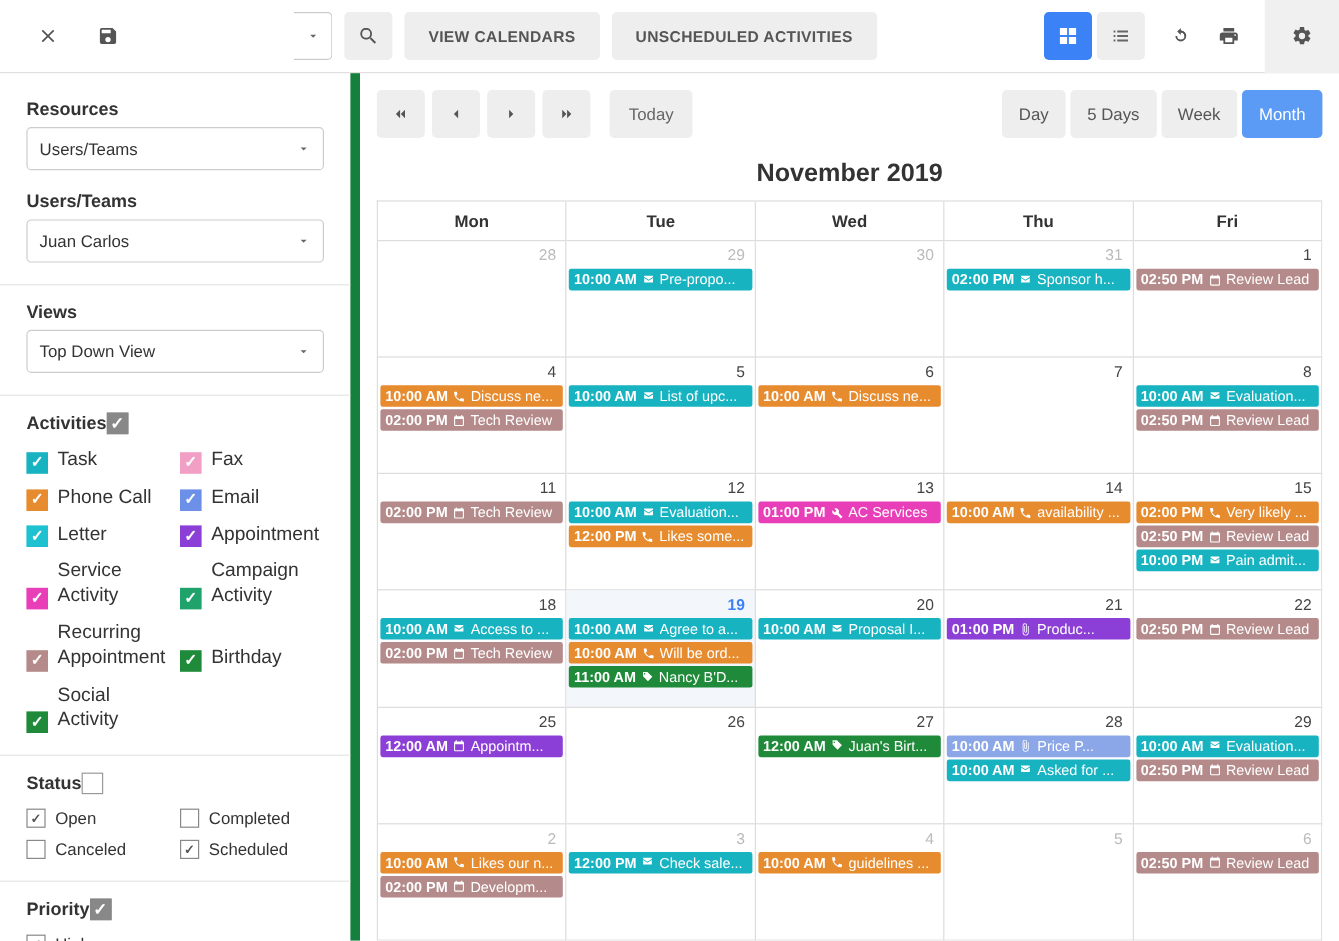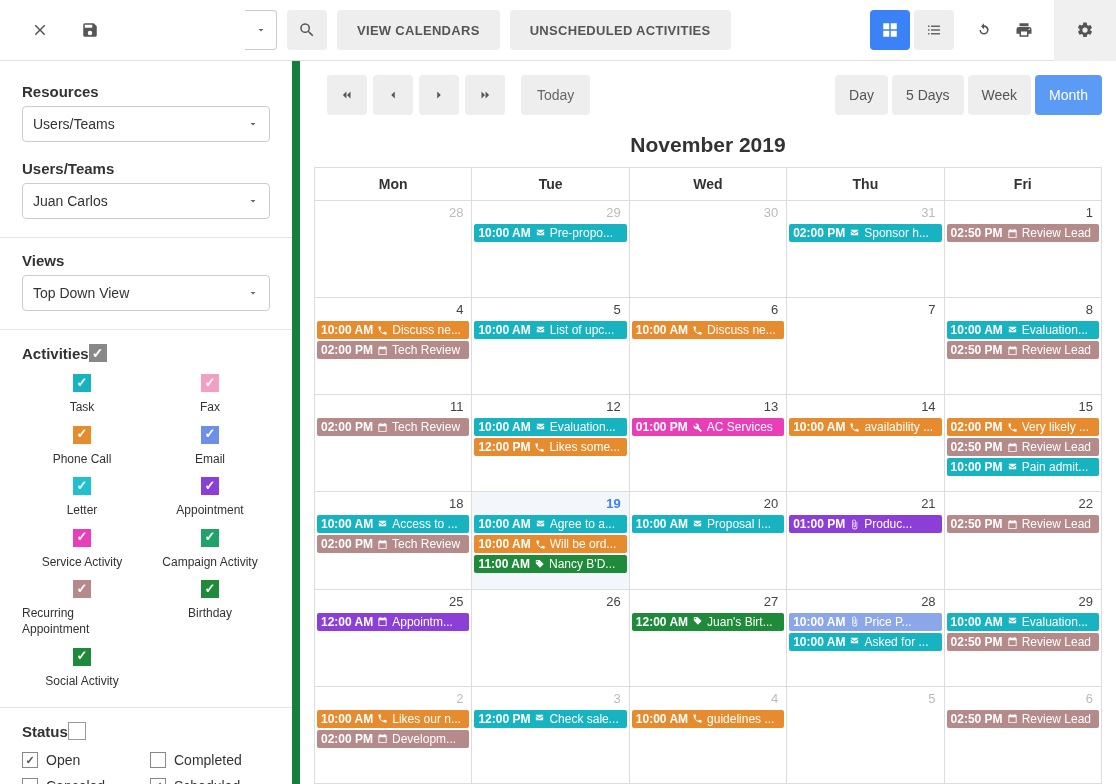--- a/index.html
+++ b/index.html
@@ -50,7 +50,7 @@
 
 
 .main { flex:1; padding: 14px 14px 0 14px; display:flex; flex-direction:column; }
-.cal-topbar { display:flex; align-items:center; gap:6px; margin-bottom:10px;margin-left:13px; }
+.cal-topbar { display:flex; align-items:center; gap:6px; margin-bottom:10px; }
 .nav-btn { width:40px; height:40px; background:#eee; border:none; border-radius:4px; display:flex; align-items:center; justify-content:center; cursor:pointer; }
 .nav-btn svg { width:14px; height:14px; fill:#555; }
 .today-btn { height:40px; padding:0 16px; background:#eee; border:none; border-radius:4px; font-size:14px; color:#666; cursor:pointer; margin-left:10px; }

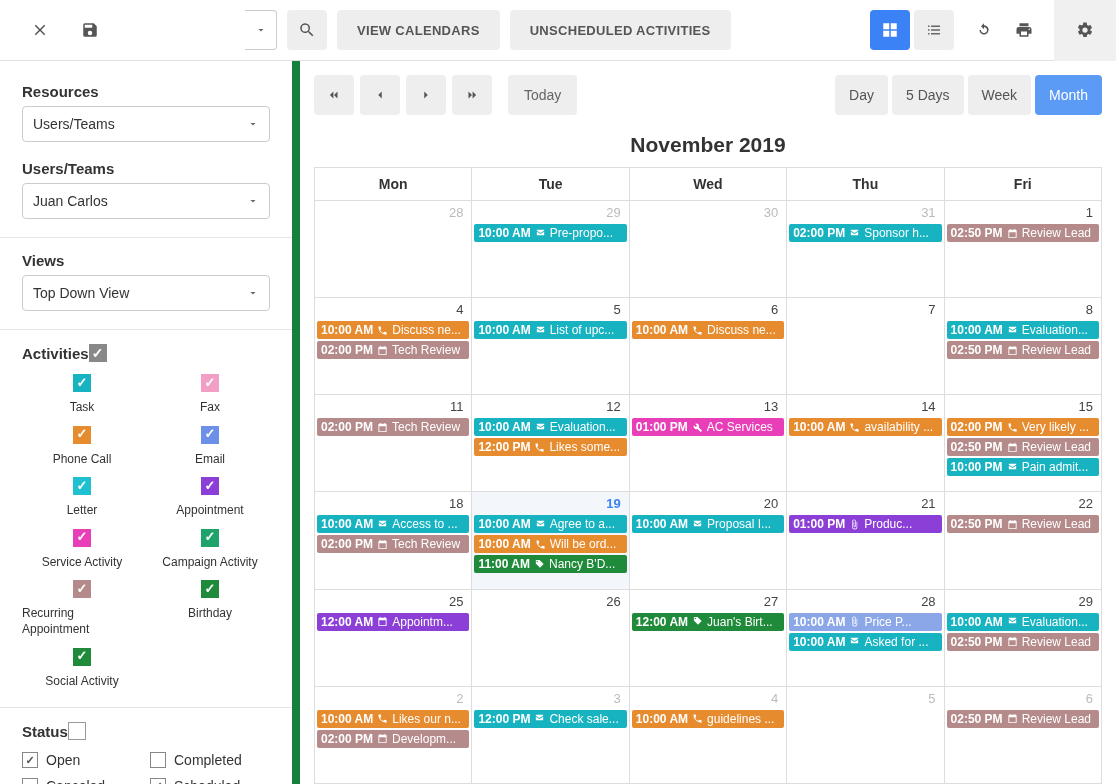--- a/index.html
+++ b/index.html
@@ -39,7 +39,7 @@
 .chk.neutral.on { background:#888; border-color:#888; }
 .chk.hollow { border-color:#999; }
 .act-grid { display:grid; grid-template-columns: 1fr 1fr; gap:10px 8px; margin-bottom:18px; }
-.act-item { display:flex; align-items:center; gap:8px; font-size:12px; line-height:1.3;flex-direction:column; }
+.act-item { display:flex; align-items:flex-end; gap:8px; font-size:16px; line-height:1.3; }
 .cchk { width:18px; height:18px; display:inline-flex; align-items:center; justify-content:center; flex-shrink:0; cursor:pointer; }
 .cchk::after { content:"✓"; color:#fff; font-size:13px; font-weight:bold; }
 .stat-grid { display:grid; grid-template-columns:1fr 1fr; gap:10px 8px; margin-bottom:18px; }

